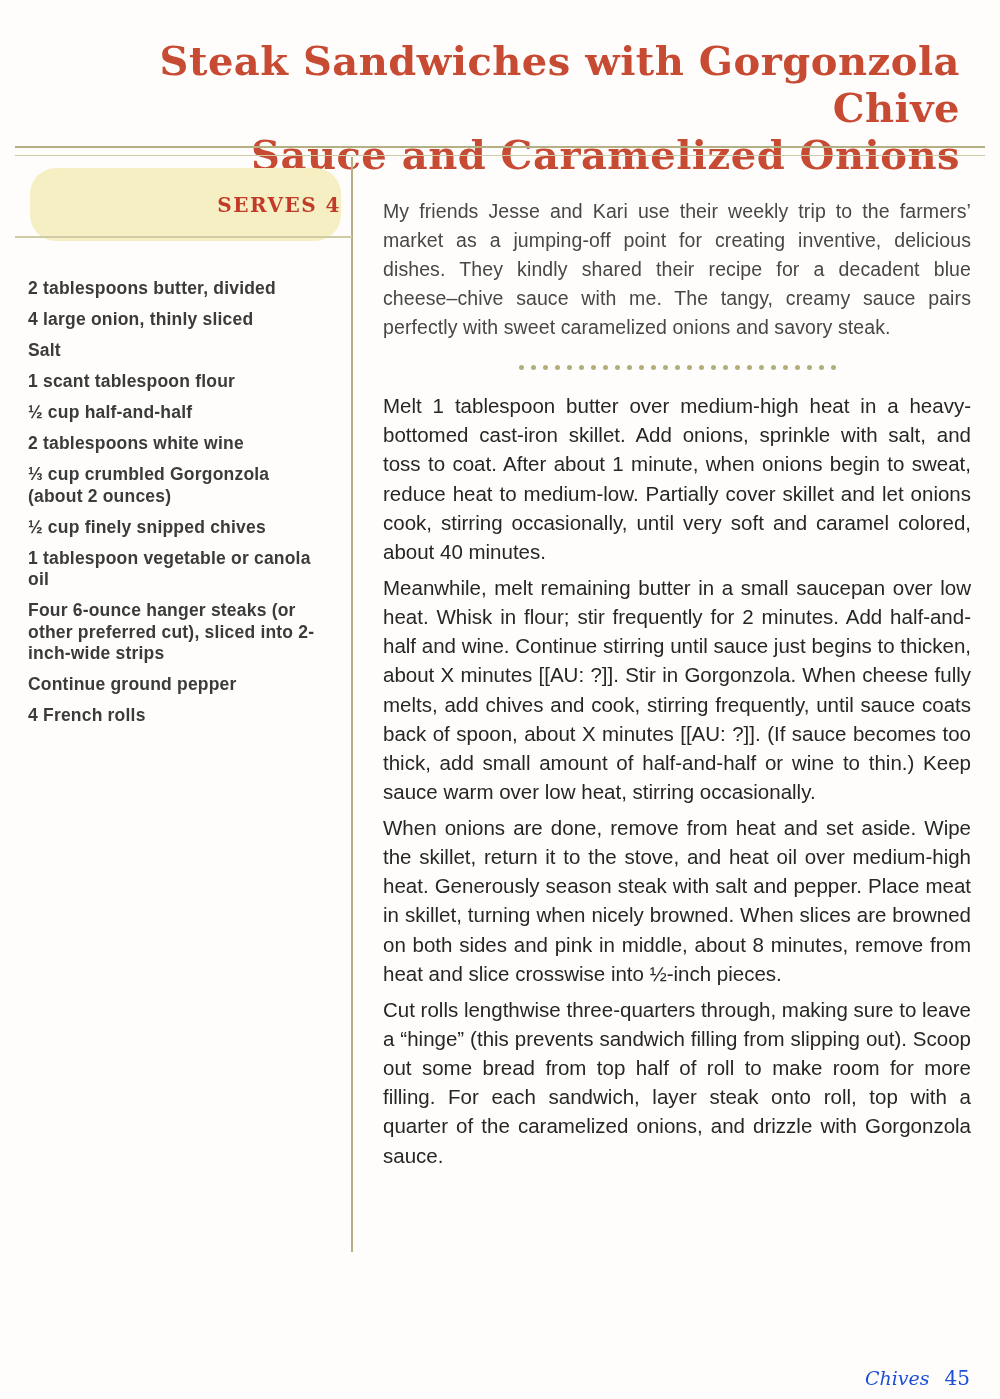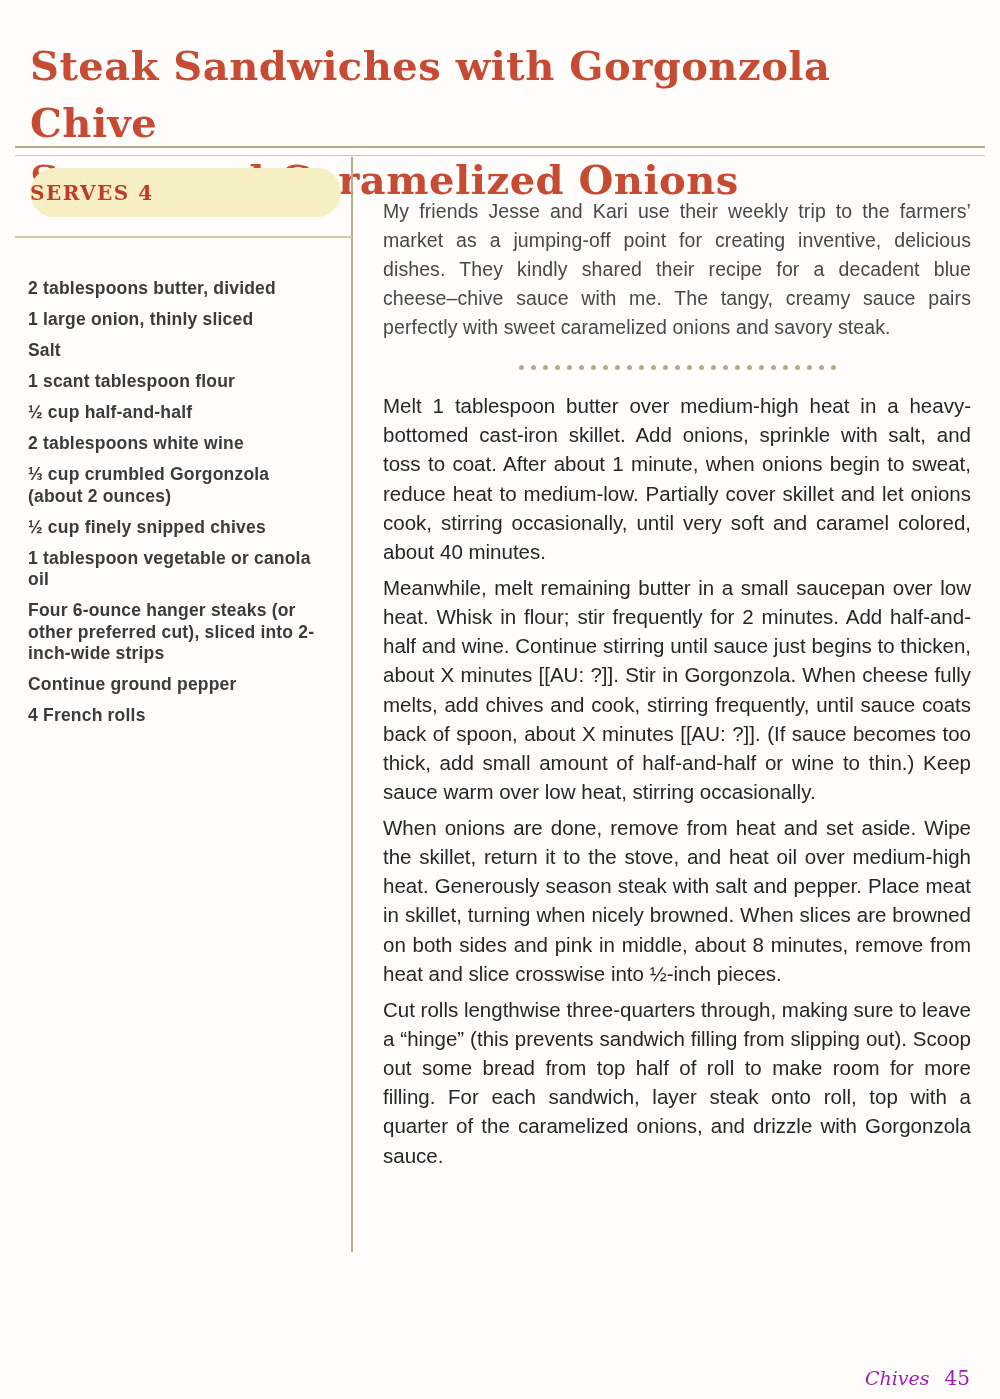--- a/index.html
+++ b/index.html
@@ -26,11 +26,11 @@
   }
   
   .recipe-title{
-    position:absolute;top:10px;left:30px;width:940px;
-    text-align:left;
+    position:absolute;top:10px;left:20px;width:940px;
+    text-align:right;
     font-family:"DejaVu Serif",serif;
     font-weight:700;
-    font-size:40px;line-height:57px;
+    font-size:40px;line-height:47px;
     color:var(--title-red);
     letter-spacing:0.5px;
   }

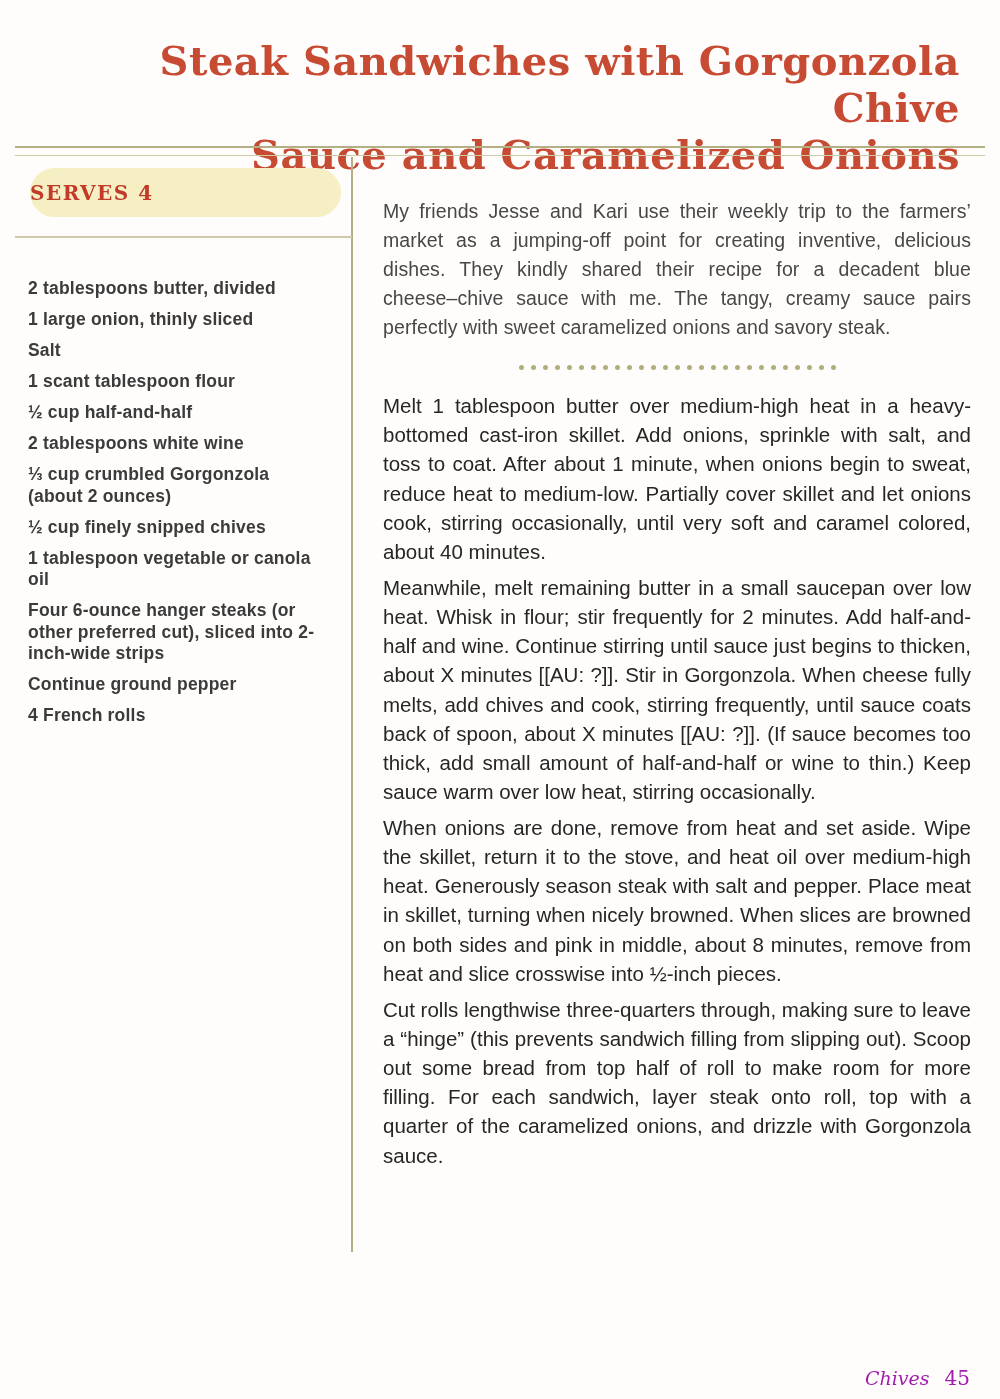--- a/index.html
+++ b/index.html
@@ -47,9 +47,9 @@
   }
   
   .serves-badge{
-    position:absolute;top:168px;left:30px;width:311px;height:49px;
+    position:absolute;top:168px;left:30px;width:311px;height:73px;
     background:var(--badge-bg);
-    display:flex;align-items:center;justify-content:flex-start;border-radius:26px;
+    display:flex;align-items:center;justify-content:flex-end;border-radius:26px;
   }
   .serves-badge span{
     font-family:"DejaVu Serif",serif;

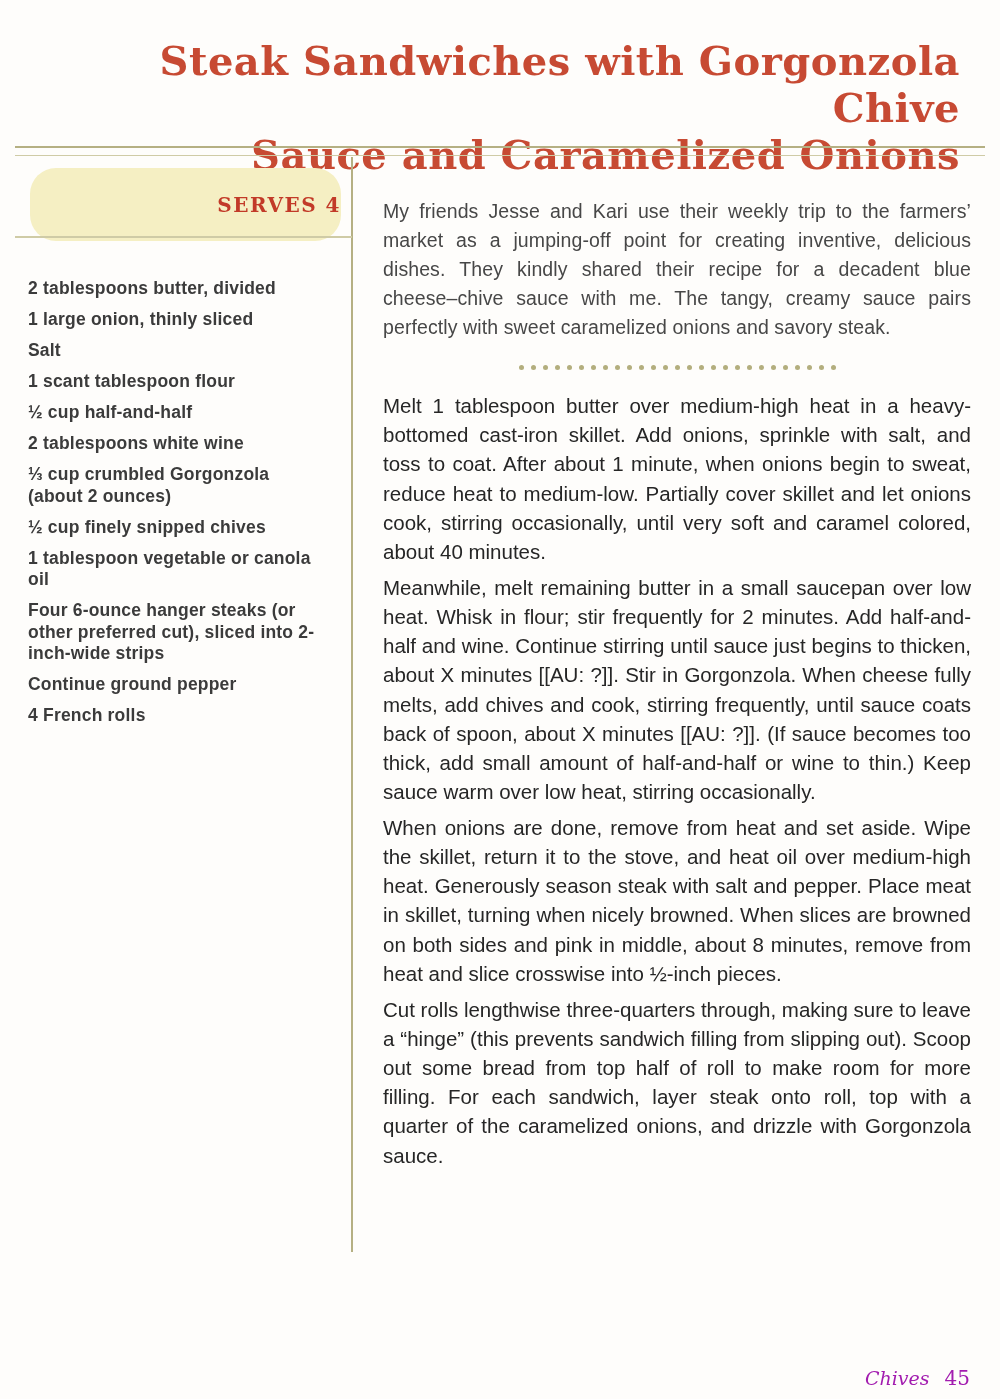--- a/index.html
+++ b/index.html
@@ -142,7 +142,7 @@
   <ul class="ingredient-list">
   <li class="ingredient">2 tablespoons butter, divided</li>
 
-  <li class="ingredient">1 large onion, thinly sliced</li>
+  <li class="ingredient">4 large onion, thinly sliced</li>
 
   <li class="ingredient">Salt</li>
 

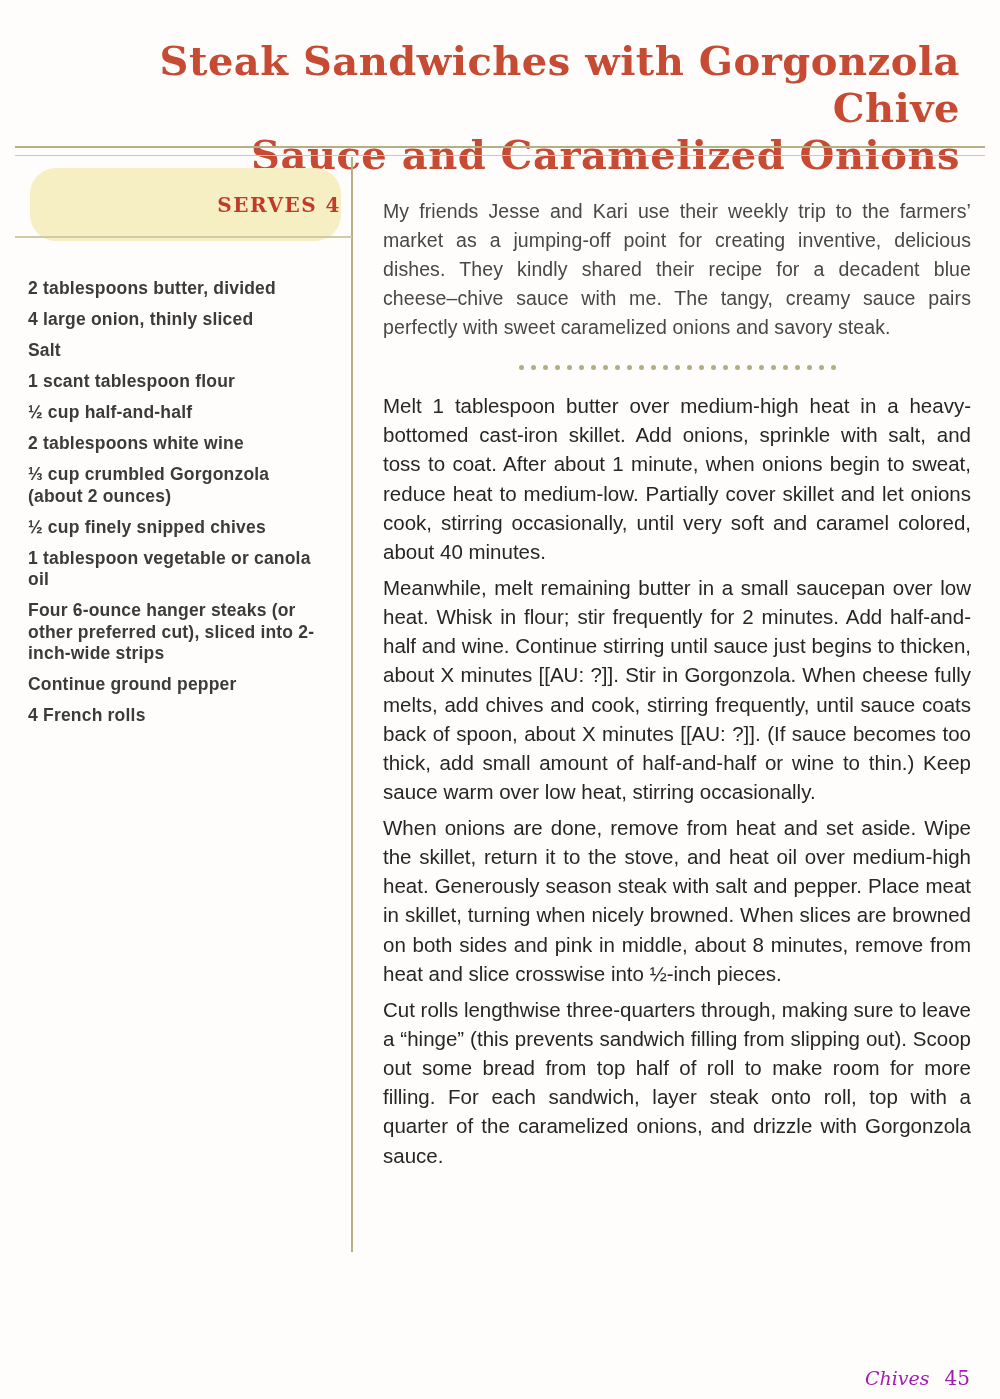--- a/index.html
+++ b/index.html
@@ -108,7 +108,7 @@
   .page-footer{
     position:absolute;right:30px;bottom:9px;
     text-align:right;
-    color:#a21caf;
+    color:#1d4ed8;
   }
   .footer-chapter{
     font-family:"DejaVu Serif",serif;

